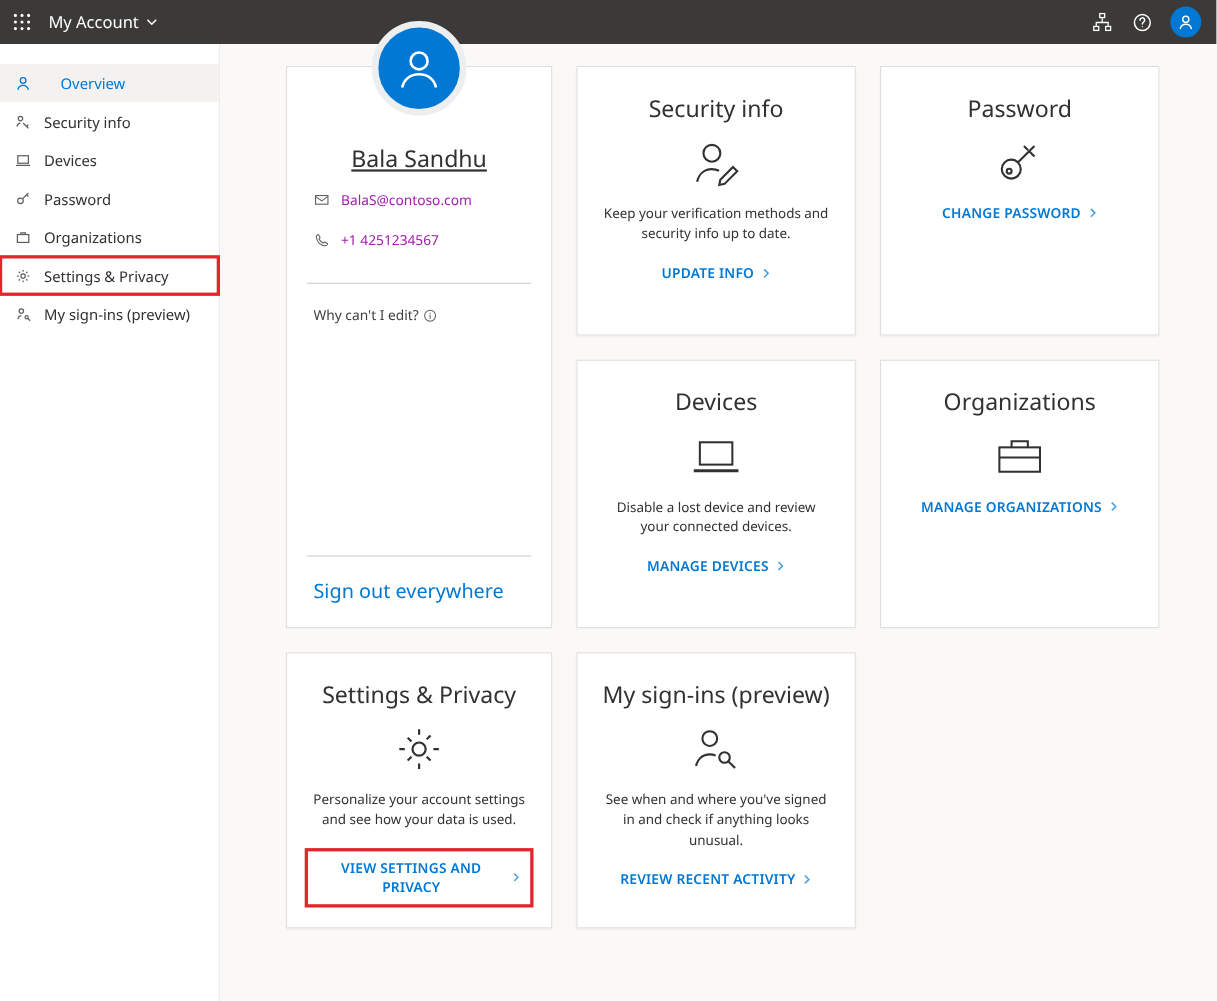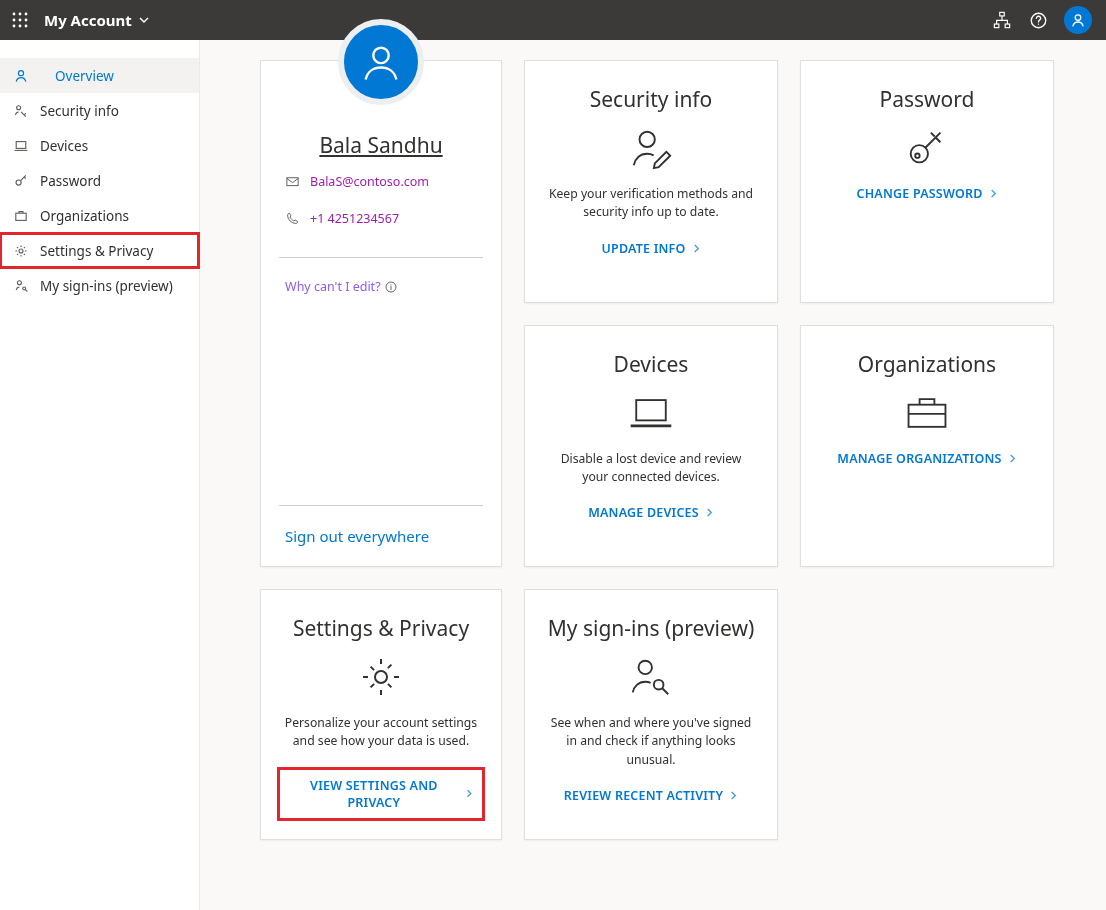--- a/index.html
+++ b/index.html
@@ -8,7 +8,7 @@
   
   .topbar { height: 40px; background: #3b3a39; display: flex; align-items: center; padding-left: 8px; color: #fff; }
   .topbar .waffle { width: 24px; height: 24px; display:flex;align-items:center;justify-content:center;cursor:pointer;}
-  .topbar .title { margin-left: 12px; font-size: 15px; font-weight: 700; display:flex;align-items:center;gap:6px;cursor:pointer;}
+  .topbar .title { margin-left: 12px; font-size: 15px; font-weight: 400; display:flex;align-items:center;gap:6px;cursor:pointer;}
   .topbar .right { margin-left: auto; display:flex; align-items:center; gap:16px; padding-right:14px;}
   .topbar .right .ic { width:20px;height:20px;display:flex;align-items:center;justify-content:center;cursor:pointer;}
   .topbar .avatar { width:28px;height:28px;border-radius:50%;background:#0078d4;display:flex;align-items:center;justify-content:center;cursor:pointer;}

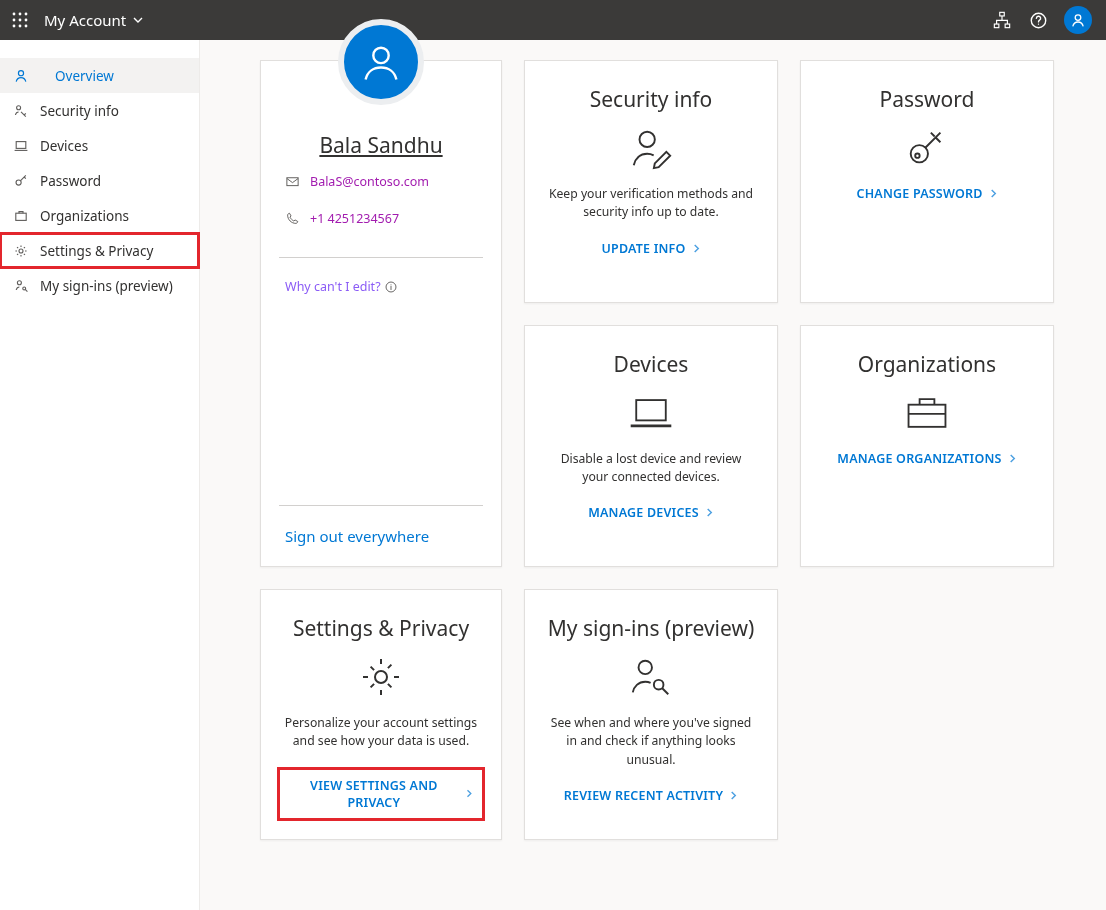--- a/index.html
+++ b/index.html
@@ -39,7 +39,7 @@
   .profile-line { display:flex; align-items:center; gap:10px; font-size:12.5px; color:#a21caf; margin-bottom:20px; padding-left:6px;}
   .profile-line svg { color:#605e5c;}
   .profile-card hr { border:none; border-top:1px solid #d2d0ce; margin: 10px 0 20px;}
-  .why-edit { font-size:12.5px; color:#8b5cf6; display:flex;align-items:center;gap:4px;padding-left:6px;}
+  .why-edit { font-size:12.5px; color:#404040; display:flex;align-items:center;gap:4px;padding-left:6px;}
   .signout-sep { border:none; border-top:1px solid #d2d0ce; margin-top:auto; margin-bottom:14px;}
   .signout { font-size:15px; color:#0078d4; cursor:pointer;padding-left:6px;}
 

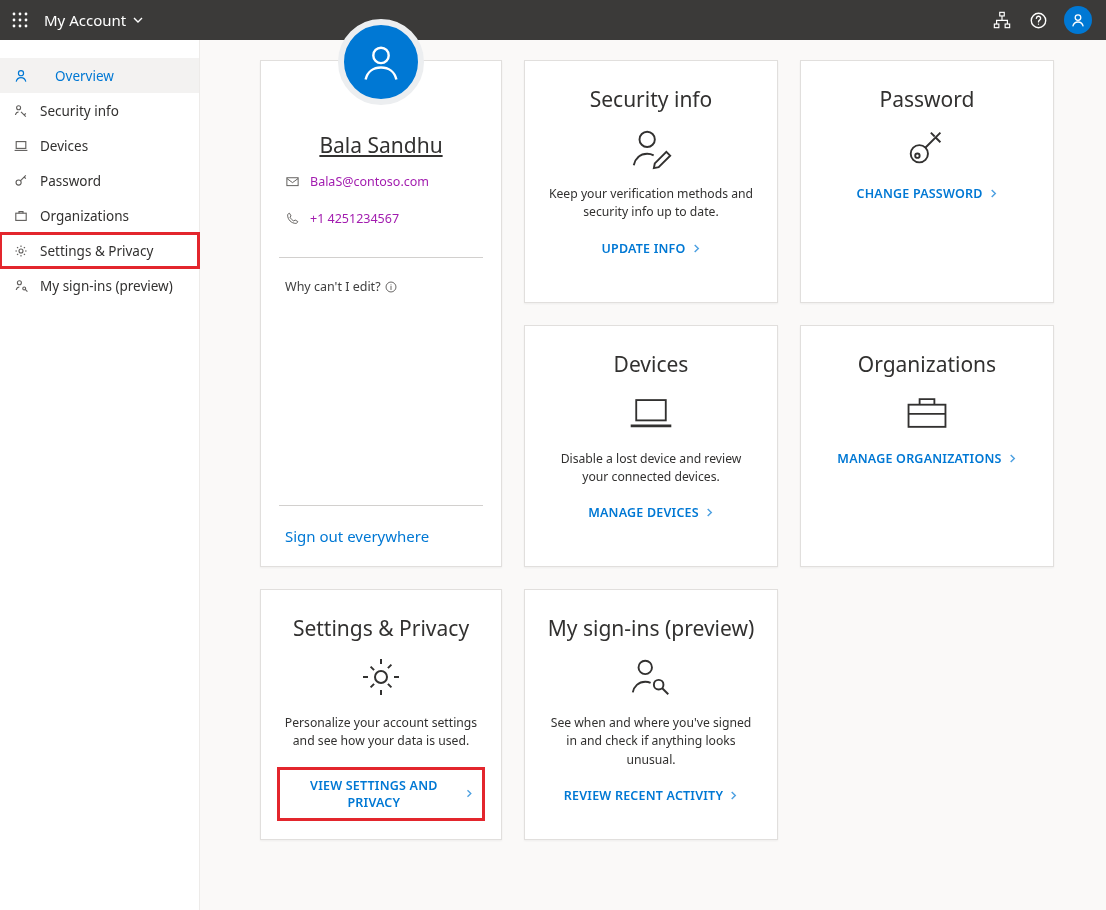--- a/index.html
+++ b/index.html
@@ -41,7 +41,7 @@
   .profile-card hr { border:none; border-top:1px solid #d2d0ce; margin: 10px 0 20px;}
   .why-edit { font-size:12.5px; color:#404040; display:flex;align-items:center;gap:4px;padding-left:6px;}
   .signout-sep { border:none; border-top:1px solid #d2d0ce; margin-top:auto; margin-bottom:14px;}
-  .signout { font-size:15px; color:#0078d4; cursor:pointer;padding-left:6px;}
+  .signout { font-size:18px; color:#0078d4; cursor:pointer;padding-left:6px;}
 
   .profile-spacer{flex:1;min-height:200px;}
 </style>

